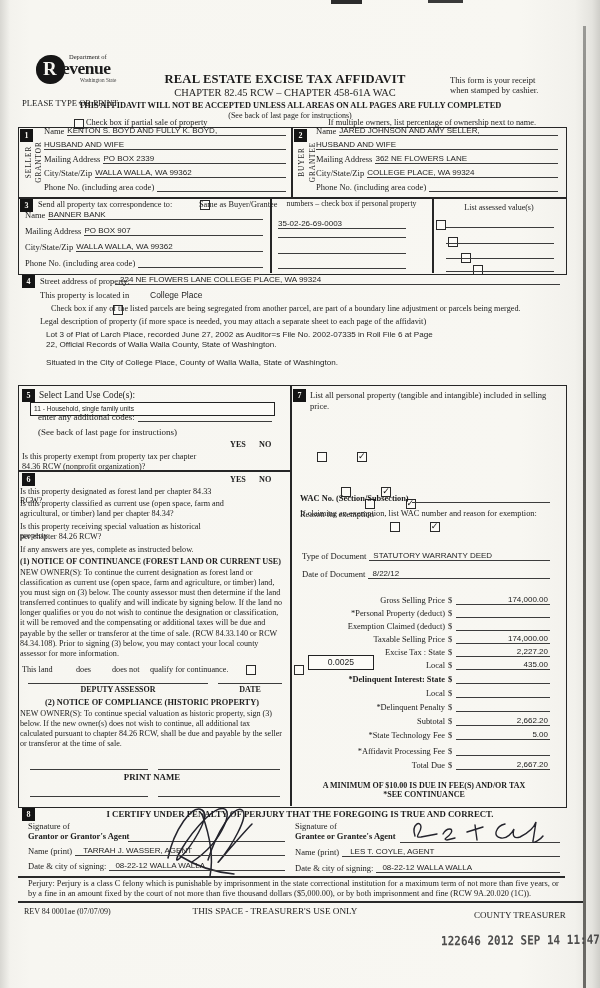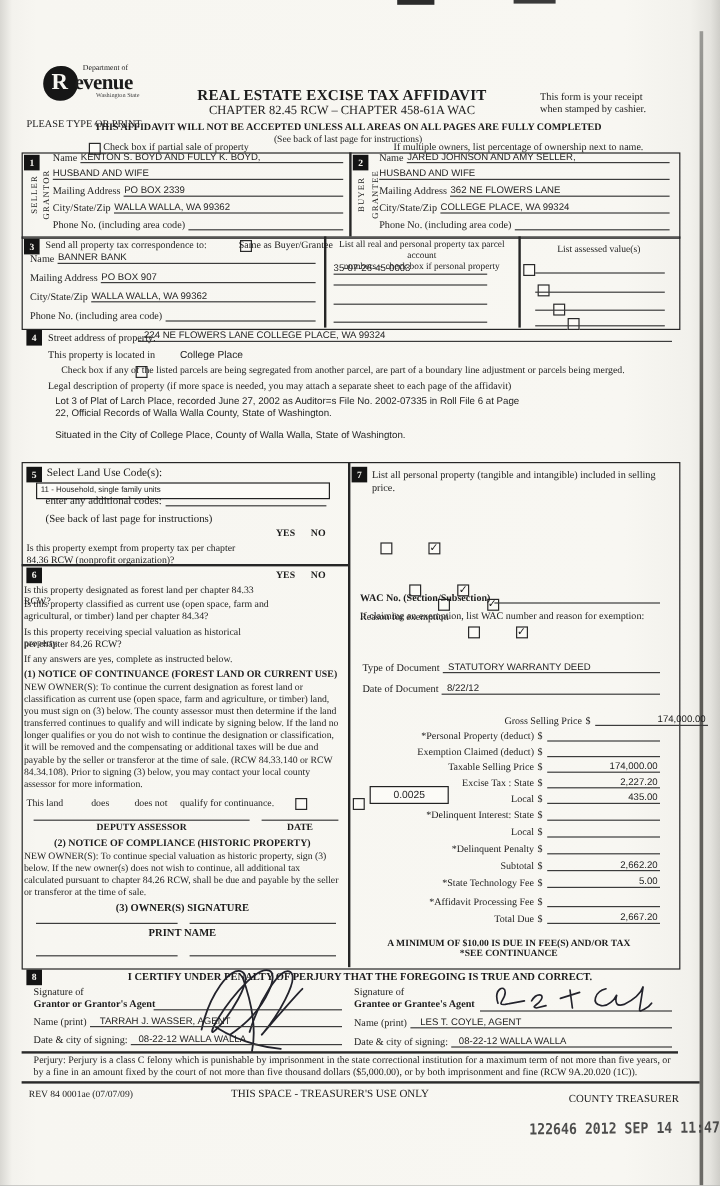--- a/index.html
+++ b/index.html
@@ -149,7 +149,6 @@
   </div>
 
   <div class="a c ser" style="left:274px;top:199px;width:155px;font-size:7.8px;line-height:9px;">
-    <div>List all real and personal property tax parcel account</div>
     <div>numbers – check box if personal property</div>
   </div>
   <div class="a ul val" style="left:278px;top:219px;width:128px;">35-07-26-45-0003</div>

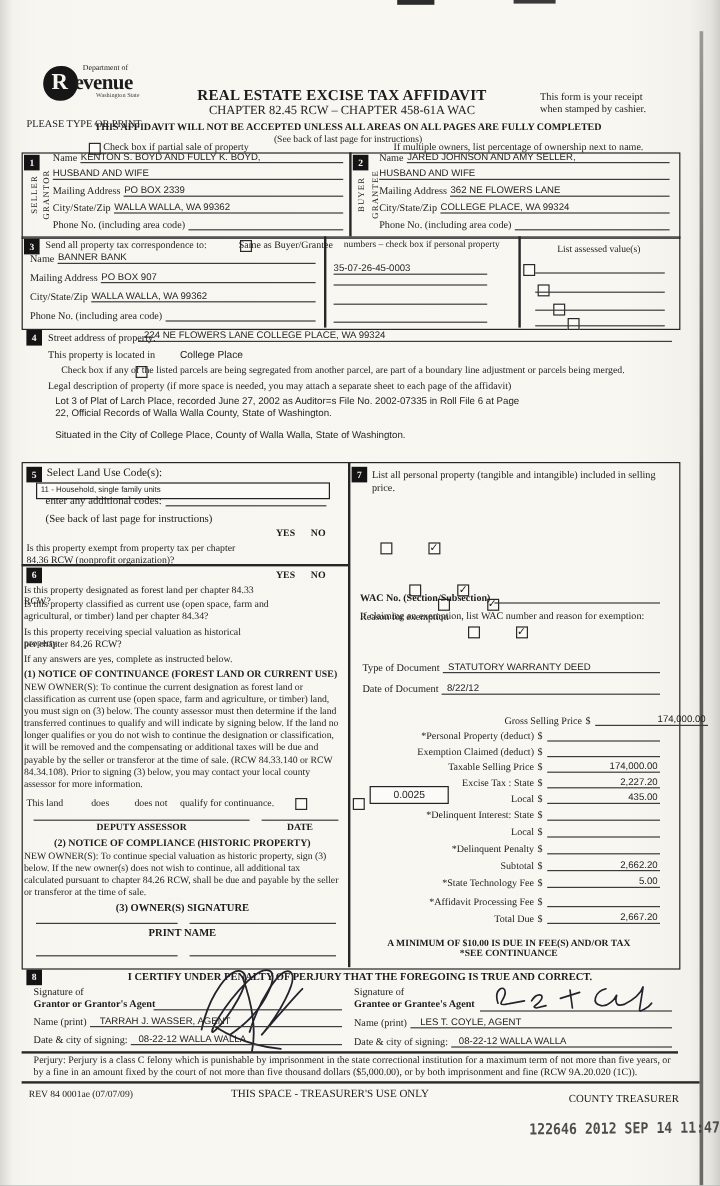--- a/index.html
+++ b/index.html
@@ -151,7 +151,7 @@
   <div class="a c ser" style="left:274px;top:199px;width:155px;font-size:7.8px;line-height:9px;">
     <div>numbers – check box if personal property</div>
   </div>
-  <div class="a ul val" style="left:278px;top:219px;width:128px;">35-07-26-45-0003</div>
+  <div class="a ul val" style="left:278px;top:219px;width:128px;">35-02-26-69-0003</div>
   <span class="cb a" style="left:412px;top:220px;"></span>
   <div class="a ul" style="left:278px;top:236px;width:128px;height:1px;"></div>
   <span class="cb a" style="left:412px;top:237px;"></span>

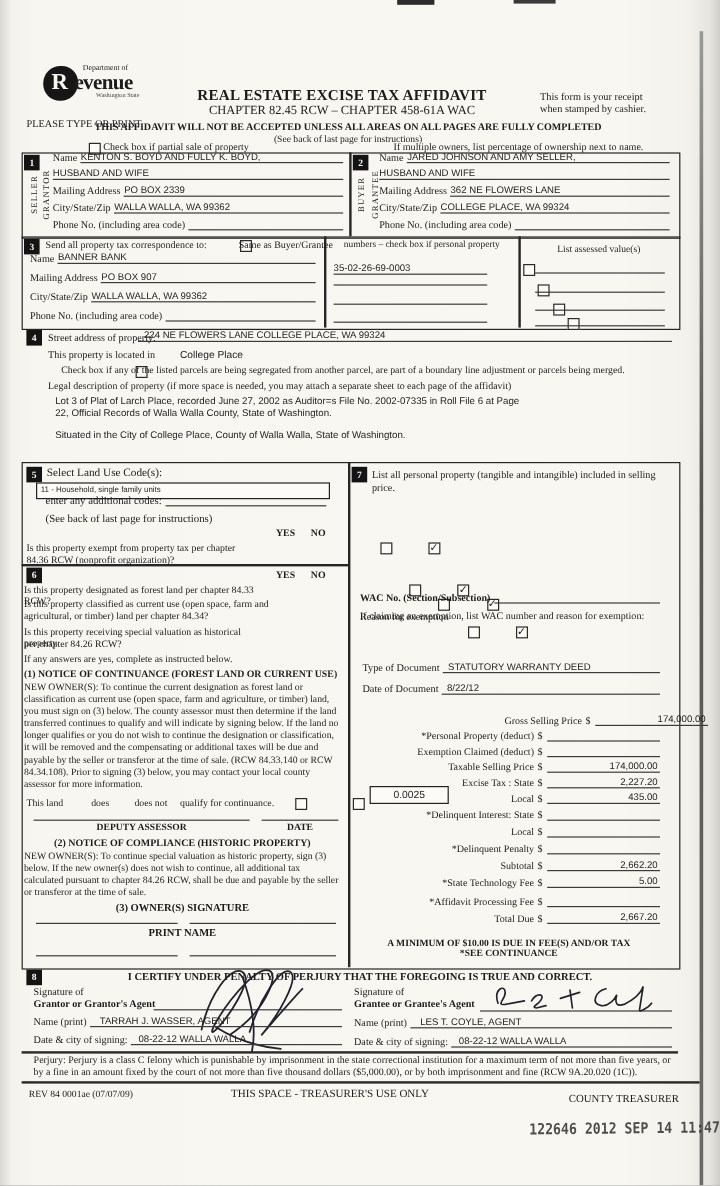--- a/index.html
+++ b/index.html
@@ -272,7 +272,7 @@
     <span class="fl val" style="padding-left:4px;">8/22/12</span>
   </div>
 
-  <div class="finrow a" style="top:593px;padding-left:40px;">
+  <div class="finrow a" style="top:593px;">
     <span class="flab ser">Gross Selling Price</span>
       <span class="fdol ser">$</span>
       <span class="fline">174,000.00</span>

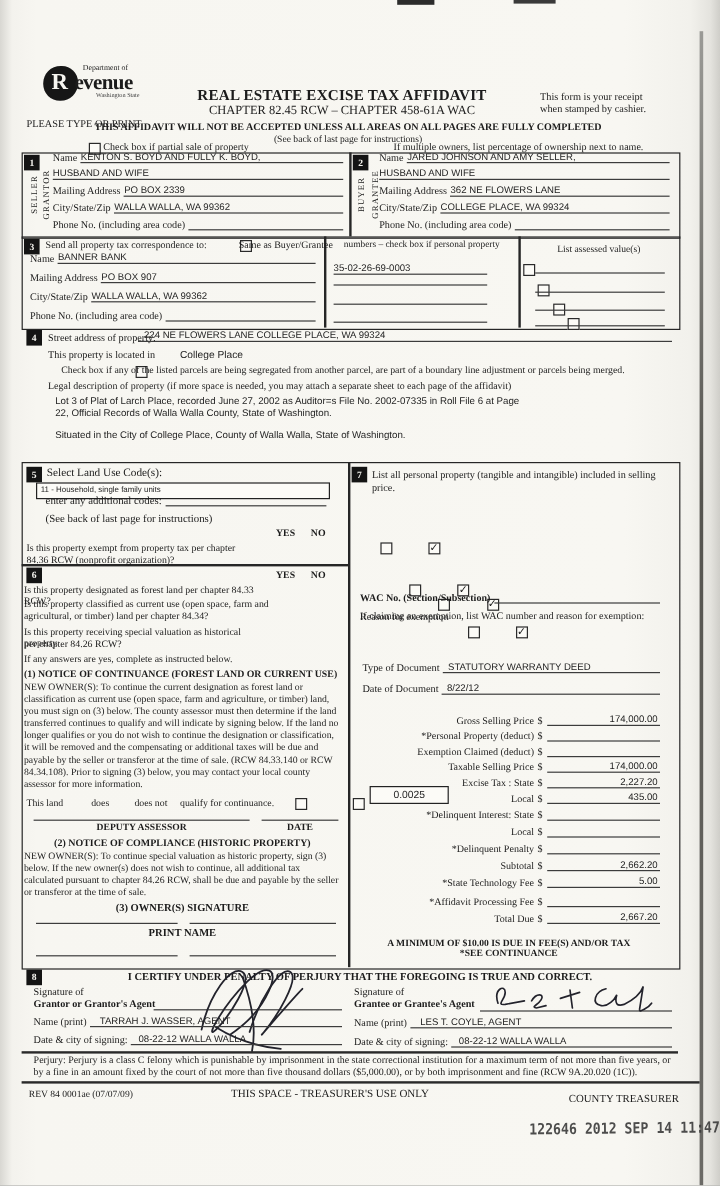--- a/index.html
+++ b/index.html
@@ -305,7 +305,7 @@
       <span class="fdol ser">$</span>
       <span class="fline">435.00</span>
   </div>
-  <div class="finrow a" style="top:672px;">
+  <div class="finrow a" style="top:672px;font-weight:bold;">
     <span class="flab ser">*Delinquent Interest: State</span>
       <span class="fdol ser">$</span>
       <span class="fline"></span>

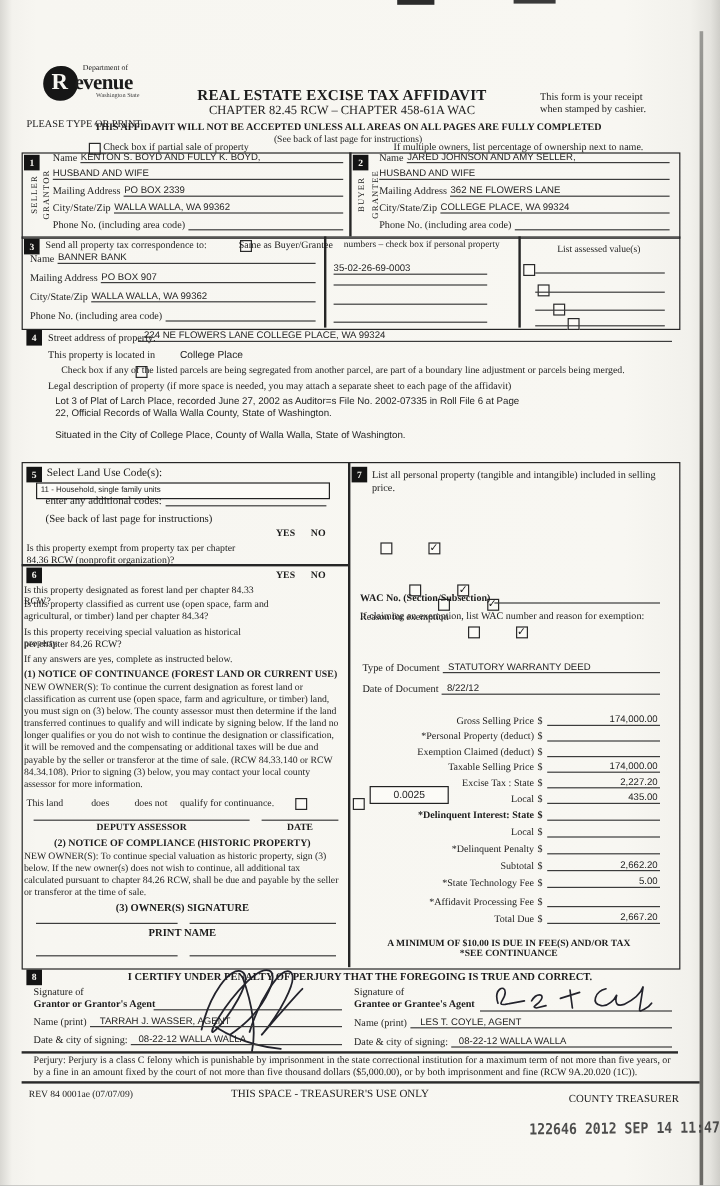--- a/index.html
+++ b/index.html
@@ -244,7 +244,6 @@
   <div class="a c ser b" style="left:20px;top:698px;width:264px;font-size:8.3px;">(2) NOTICE OF COMPLIANCE (HISTORIC PROPERTY)</div>
   <div class="a ser para" style="left:20px;top:709px;width:264px;">NEW OWNER(S): To continue special valuation as historic property, sign (3) below. If the new owner(s) does not wish to continue, all additional tax calculated pursuant to chapter 84.26 RCW, shall be due and payable by the seller or transferor at the time of sale.</div>
 
-  <div class="a c ser b" style="left:20px;top:751px;width:264px;font-size:8.8px;">(3)  OWNER(S) SIGNATURE</div>
   <div class="a ul" style="left:30px;top:768px;width:118px;height:1px;"></div>
   <div class="a ul" style="left:158px;top:768px;width:122px;height:1px;"></div>
   <div class="a c ser b" style="left:20px;top:772px;width:264px;font-size:8.8px;">PRINT NAME</div>

